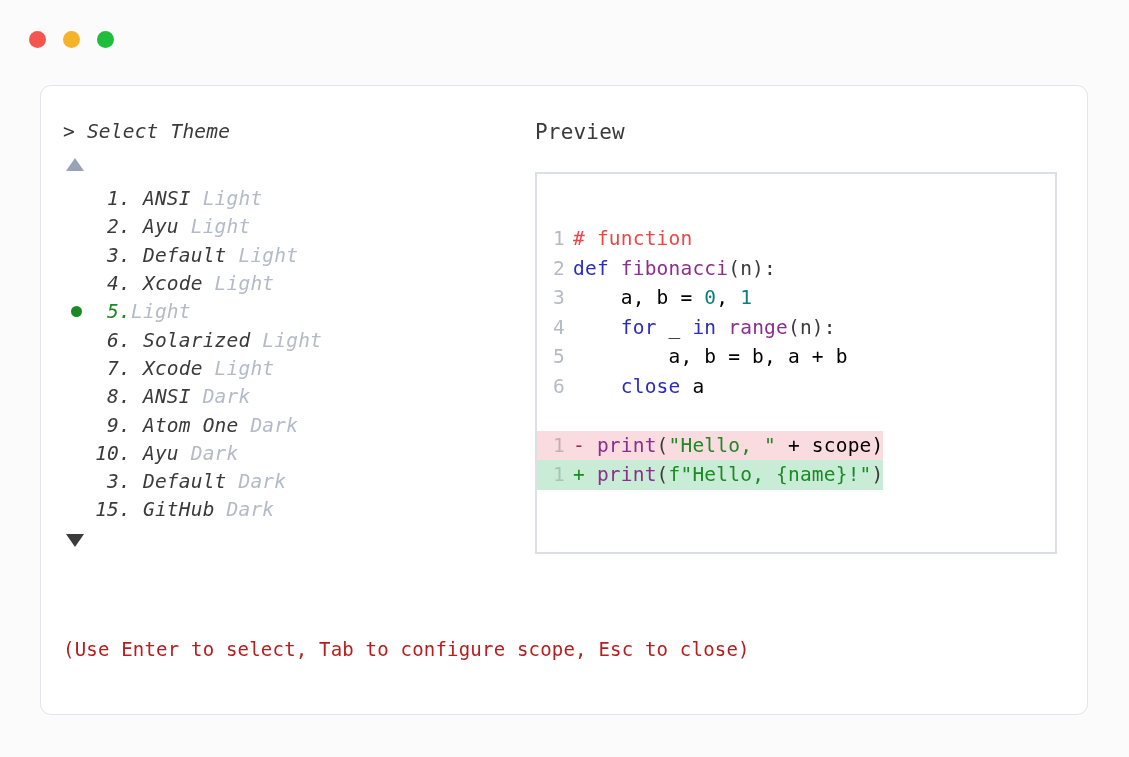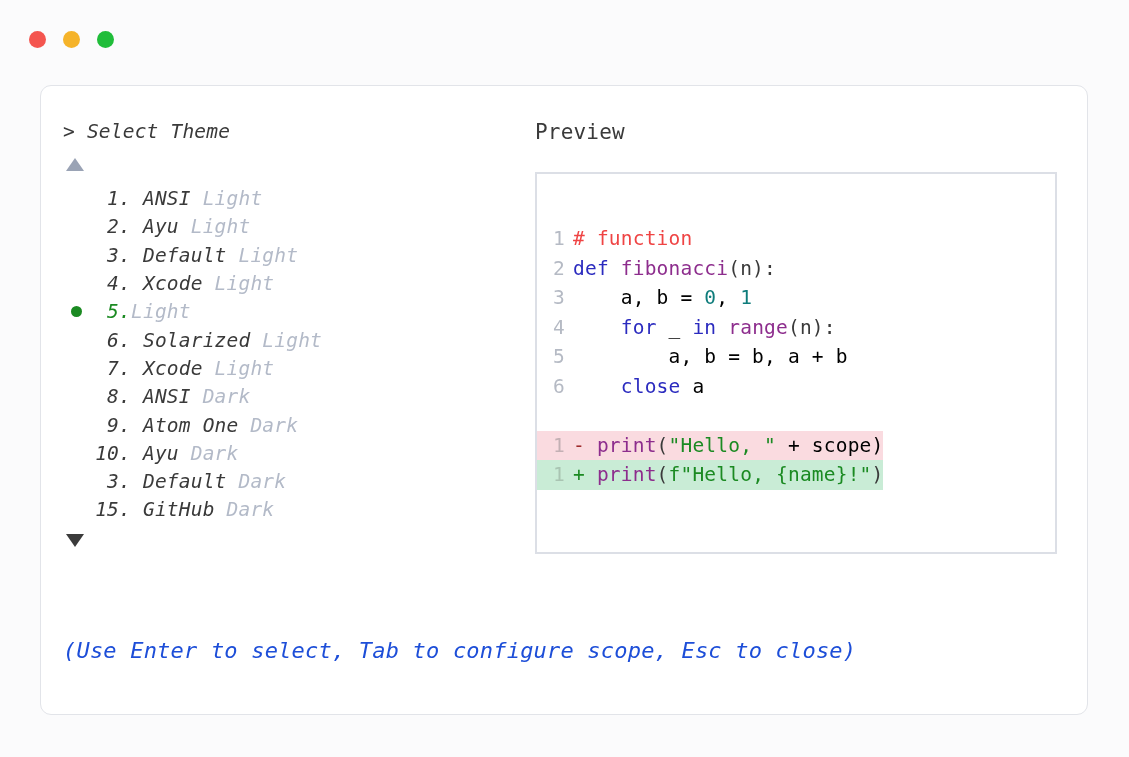--- a/index.html
+++ b/index.html
@@ -124,11 +124,10 @@
     position: absolute;
     left: 22px;
     top: 552px;
-    font-size: 22px;
-    color: #1d4ed8;
-    white-space: pre;
-    letter-spacing: 0.2px;
-    font-style: italic;
+    font-size: 19px;
+    color: #b91c1c;
+    white-space: pre;
+    letter-spacing: 0.2px;
   }
 
   

